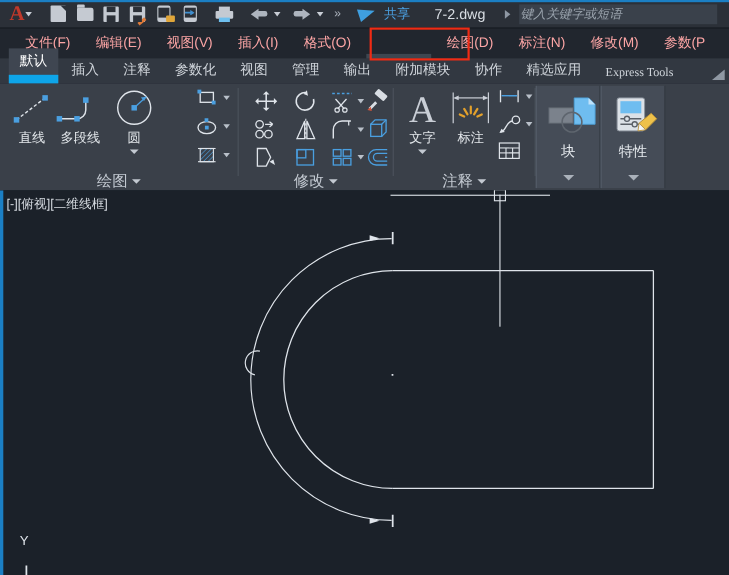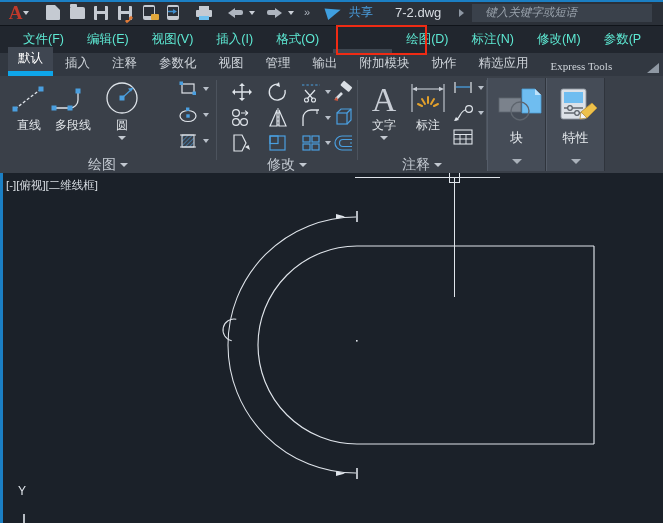--- a/index.html
+++ b/index.html
@@ -82,7 +82,7 @@
     display:flex;align-items:center;
   }
   .searchbox span{
-    color:#9aa3ad; font-size:11.5px; font-style:italic; padding-left:13px;
+    color:#9aa3ad; font-size:11.5px; font-style:italic; padding-left:1px;
     font-family:"DejaVu Sans",sans-serif;
   }
 

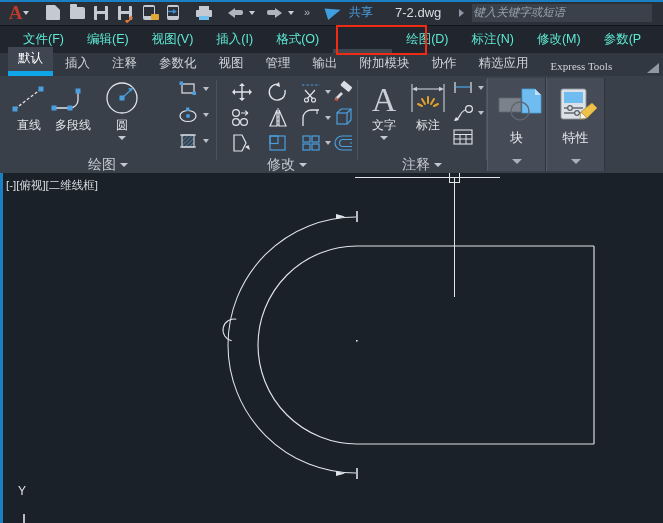--- a/index.html
+++ b/index.html
@@ -92,7 +92,7 @@
     background:#21262e; display:flex; align-items:center;
   }
   .menu-item{
-    color:#5eead4; font-size:12.5px; padding:3px 9px; margin-left:5px;
+    color:#fca5a5; font-size:12.5px; padding:3px 9px; margin-left:5px;
     white-space:nowrap;
   }
   .menu-item.active{ background:#3e4650;margin-top:42px; }

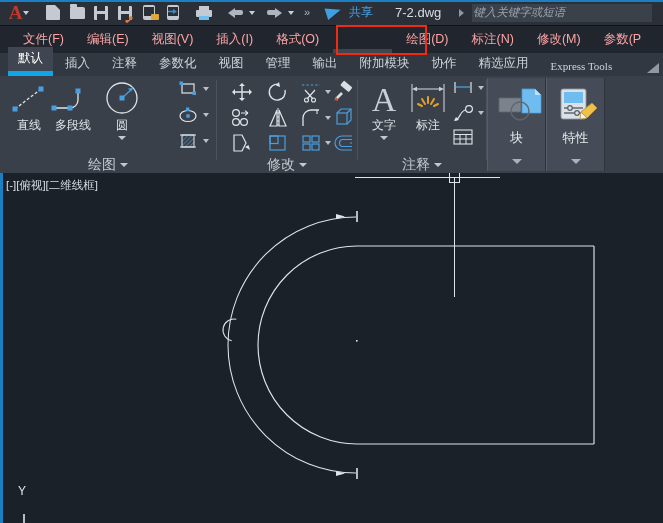--- a/index.html
+++ b/index.html
@@ -111,7 +111,7 @@
     color:#cfd4da; font-size:12.5px; padding:3px 10px 4px 10px; margin-left:2px;
     white-space:nowrap;
   }
-  .rib-tab.active{ background:#3f4651; color:#ffffff; border-bottom:5px solid #0ea5e9; }
+  .rib-tab.active{ background:#3f4651; color:#ffffff; border-bottom:8px solid #0ea5e9; }
   .rib-tab.first{ margin-left:8px; }
   .rib-tab.lat{ font-family:Liberation Serif, serif; font-size:11px; }
   .tabs-right{

